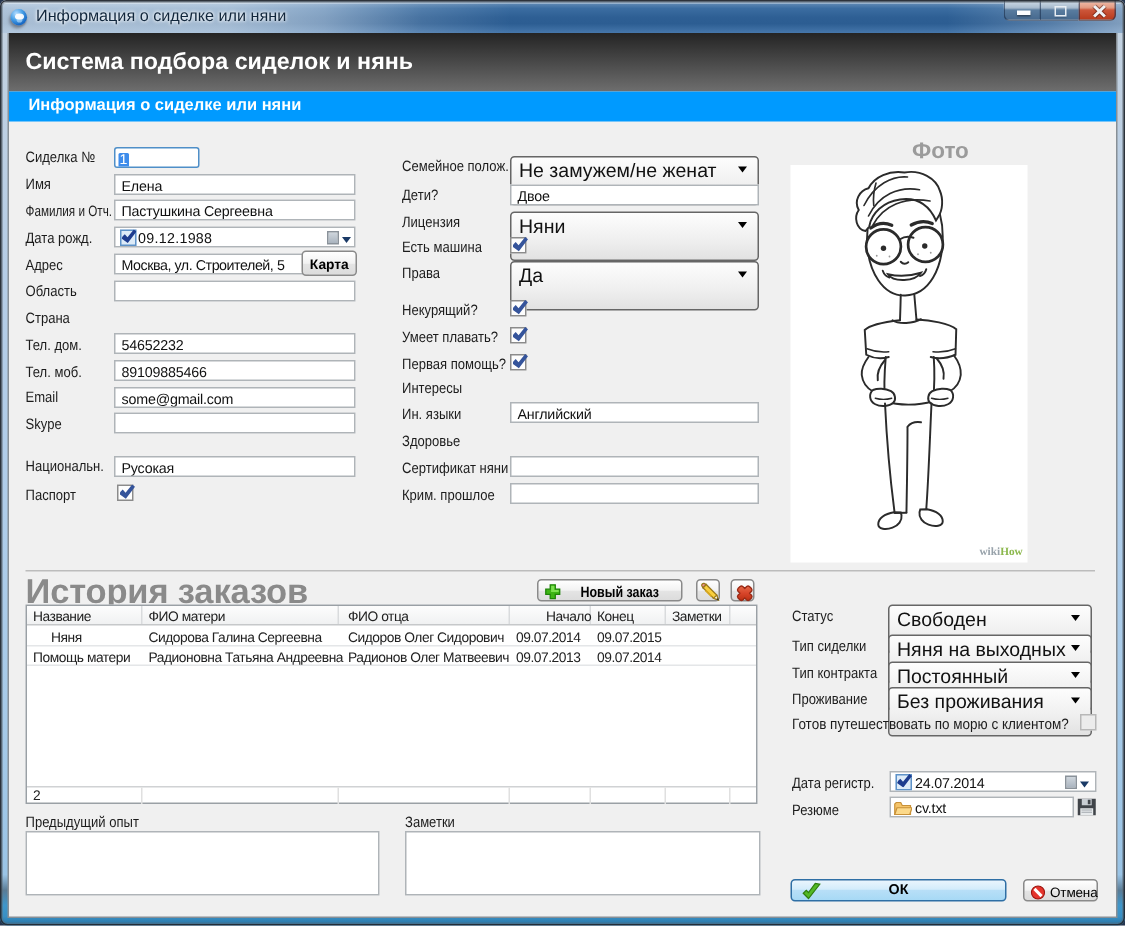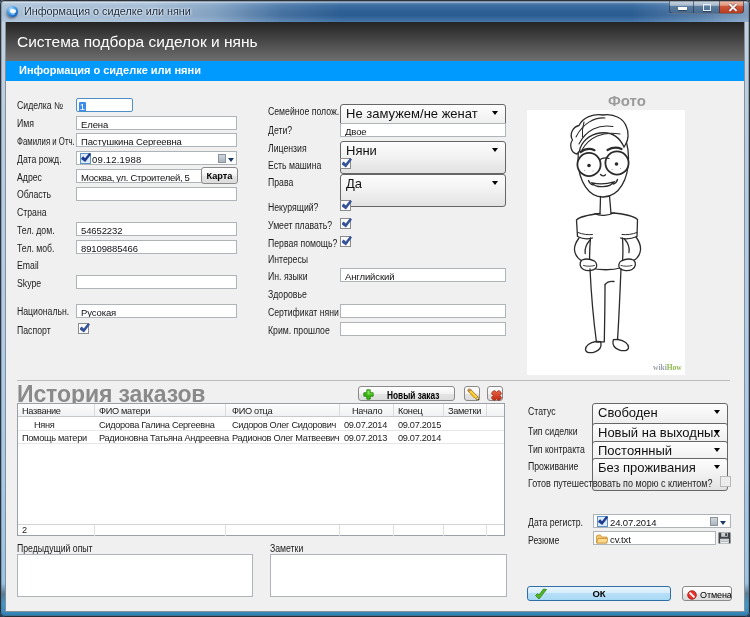--- a/index.html
+++ b/index.html
@@ -29,7 +29,7 @@
 .client{position:absolute;left:6px;top:22px;width:738px;height:589px;background:#f0f0f0;box-shadow:0 0 0 1px #878f96}
 .lay{position:absolute;left:0;top:0;width:750px;height:617px;font-size:9.5px}
 .hdr{position:absolute;left:6px;top:22px;width:738px;height:39px;background:linear-gradient(180deg,#242424 0%,#6e6e6e 100%)}
-.hdr span{position:absolute;left:11px;top:11px;font-size:15.5px;font-weight:normal;color:#fff}
+.hdr span{position:absolute;left:11px;top:11px;font-size:15.5px;font-weight:bold;color:#fff}
 .blue{position:absolute;left:6px;top:61px;width:738px;height:20px;background:#009aff}
 .blue span{position:absolute;left:13px;top:3px;font-size:11px;font-weight:bold;color:#fff}
 .lb{position:absolute;font-size:10px;transform:scaleX(.87);transform-origin:0 0;color:#1c1c1c;white-space:nowrap}

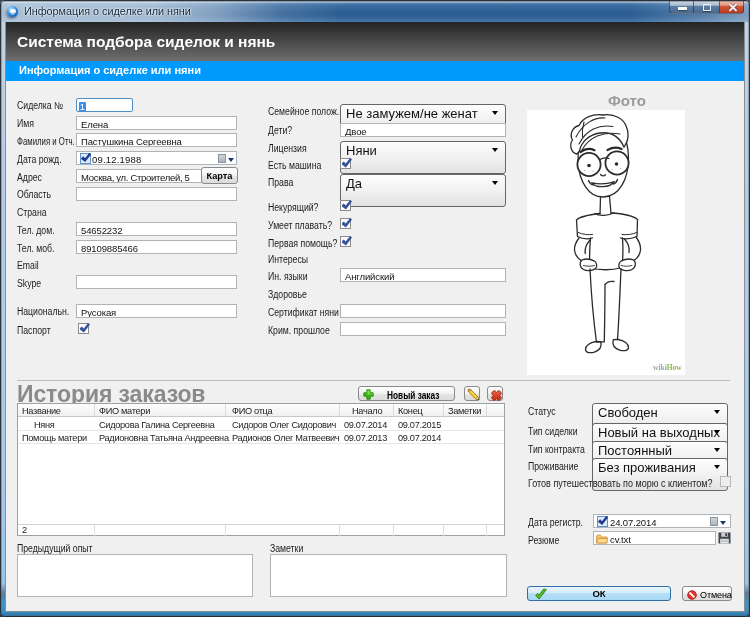--- a/index.html
+++ b/index.html
@@ -103,6 +103,7 @@
     <div class="lb" style="left:17px;top:243px">Тел. моб.</div>
     <div class="in" style="top:240px">89109885466</div>
     <div class="lb" style="left:17px;top:260px">Email</div>
+    <div class="in" style="top:258px">some@gmail.com</div>
     <div class="lb" style="left:17px;top:278px">Skype</div>
     <div class="in" style="top:275px"></div>
     <div class="lb" style="left:17px;top:306px">Национальн.</div>

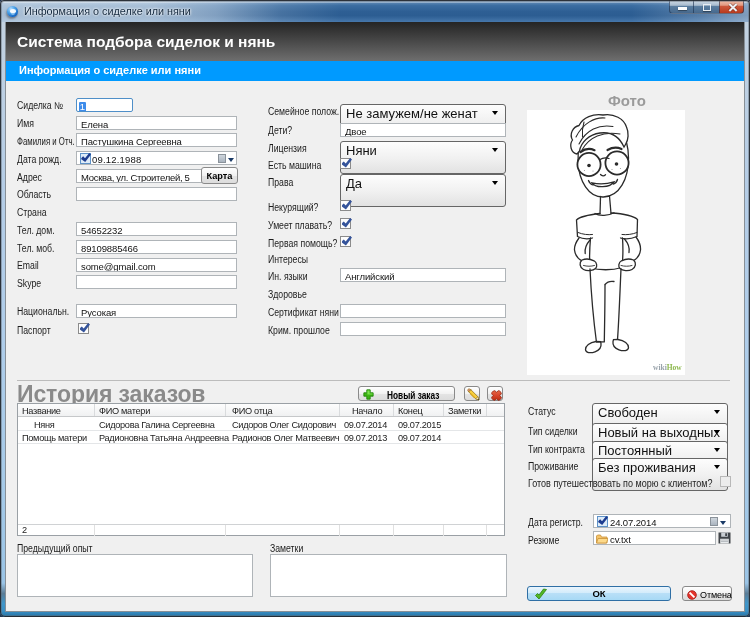--- a/index.html
+++ b/index.html
@@ -233,7 +233,7 @@
         <div class="ct" style="left:4px">Название</div>
         <div class="ct" style="left:81px">ФИО матери</div>
         <div class="ct" style="left:214px">ФИО отца</div>
-        <div class="ct" style="left:334px">Начало</div>
+        <div class="ct" style="left:346px">Начало</div>
         <div class="ct" style="left:380px">Конец</div>
         <div class="ct" style="left:430px">Заметки</div>
       </div>

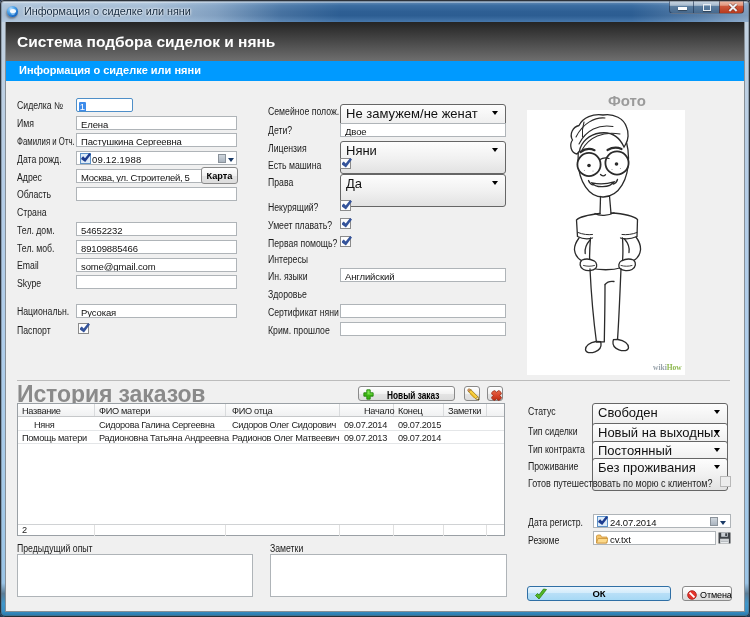--- a/index.html
+++ b/index.html
@@ -264,7 +264,7 @@
     <div class="lb" style="left:528px;top:406px">Статус</div>
     <div class="cmb" style="left:592px;top:403px;width:136px">Свободен</div>
     <div class="lb" style="left:528px;top:426px">Тип сиделки</div>
-    <div class="cmb" style="left:592px;top:423px;width:136px">Новый на выходных</div>
+    <div class="cmb" style="left:592px;top:423px;width:136px">Няня на выходных</div>
     <div class="lb" style="left:528px;top:444px">Тип контракта</div>
     <div class="cmb" style="left:592px;top:441px;width:136px">Постоянный</div>
     <div class="lb" style="left:528px;top:461px">Проживание</div>

